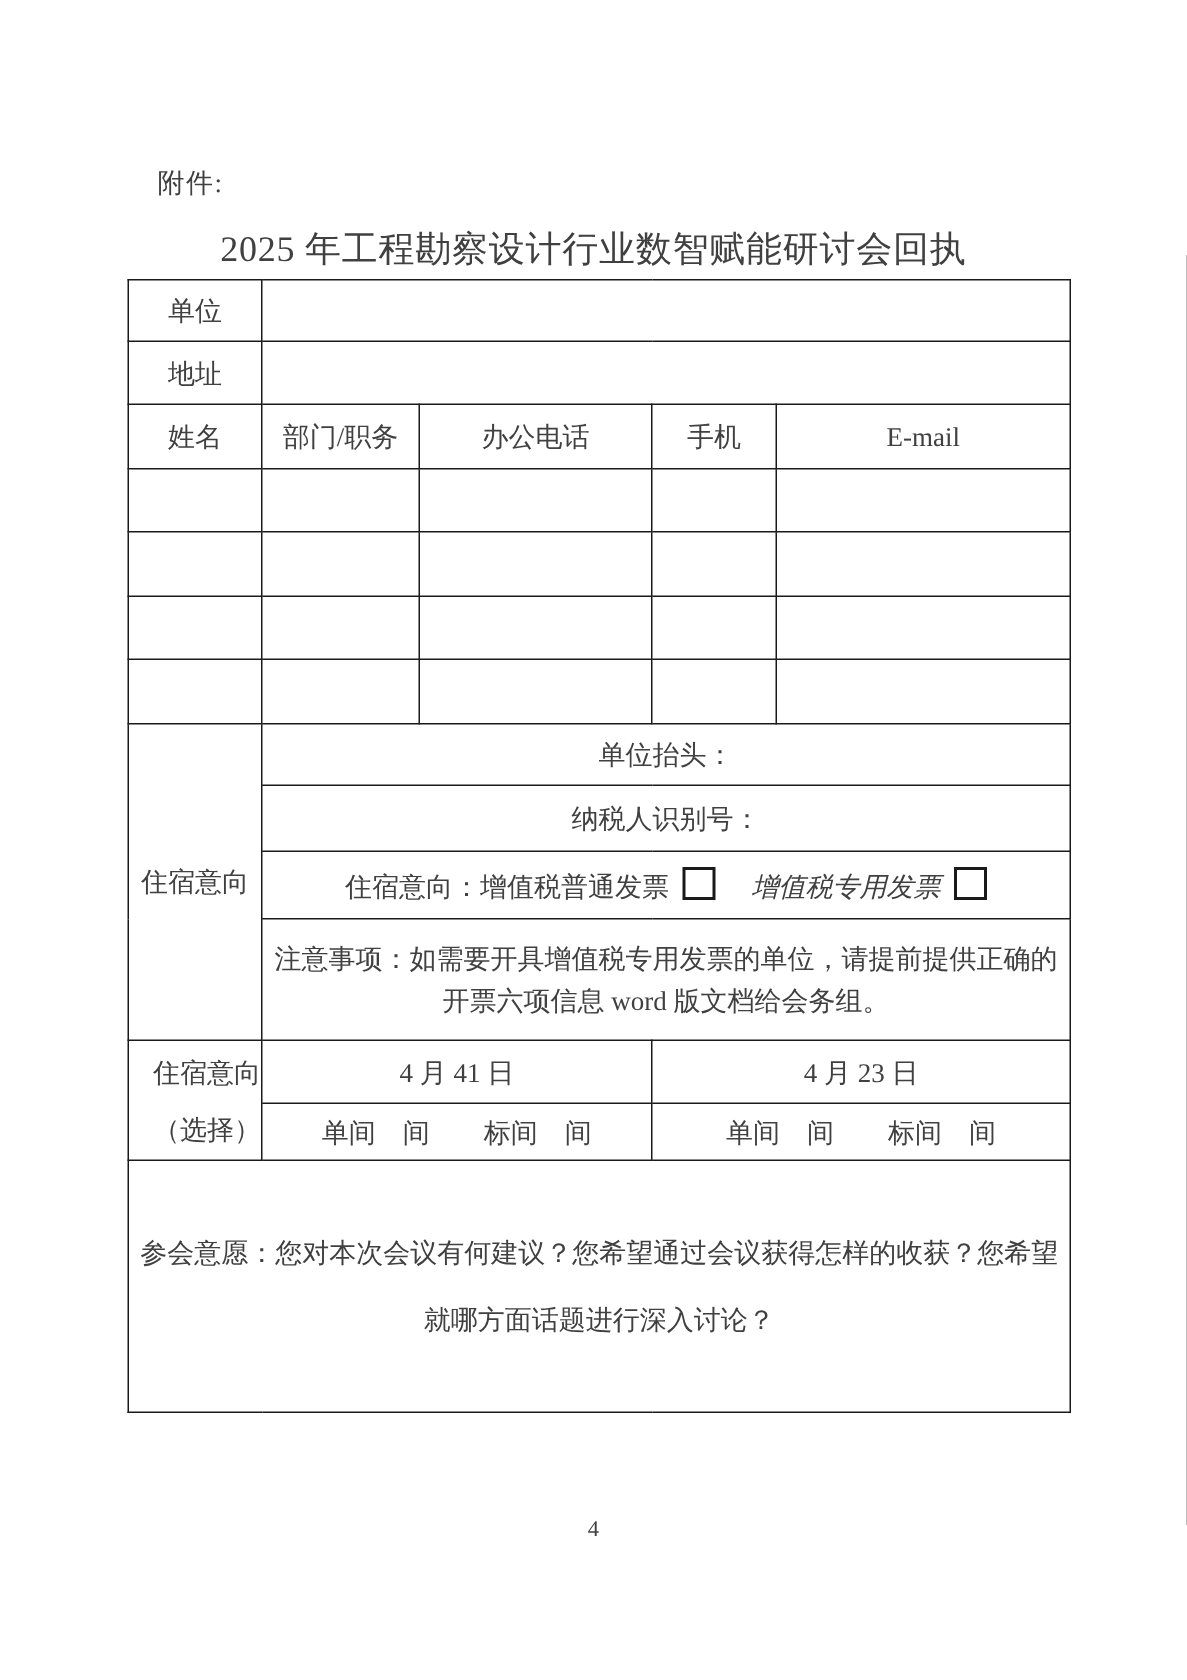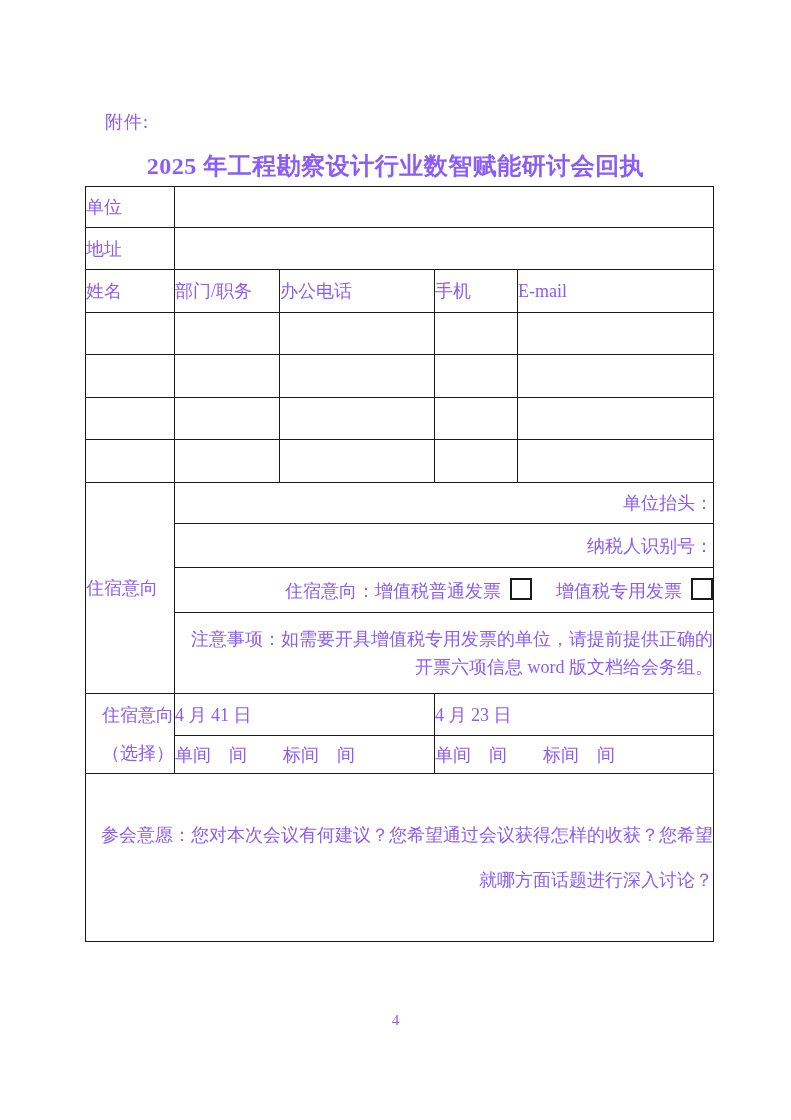--- a/index.html
+++ b/index.html
@@ -14,7 +14,7 @@
     margin: 0 auto;
     background: #ffffff;
     font-family: "Liberation Serif", "DejaVu Serif", serif;
-    color: #8b5cf6;
+    color: #404040;
     overflow: hidden;
   }
   .attachment {

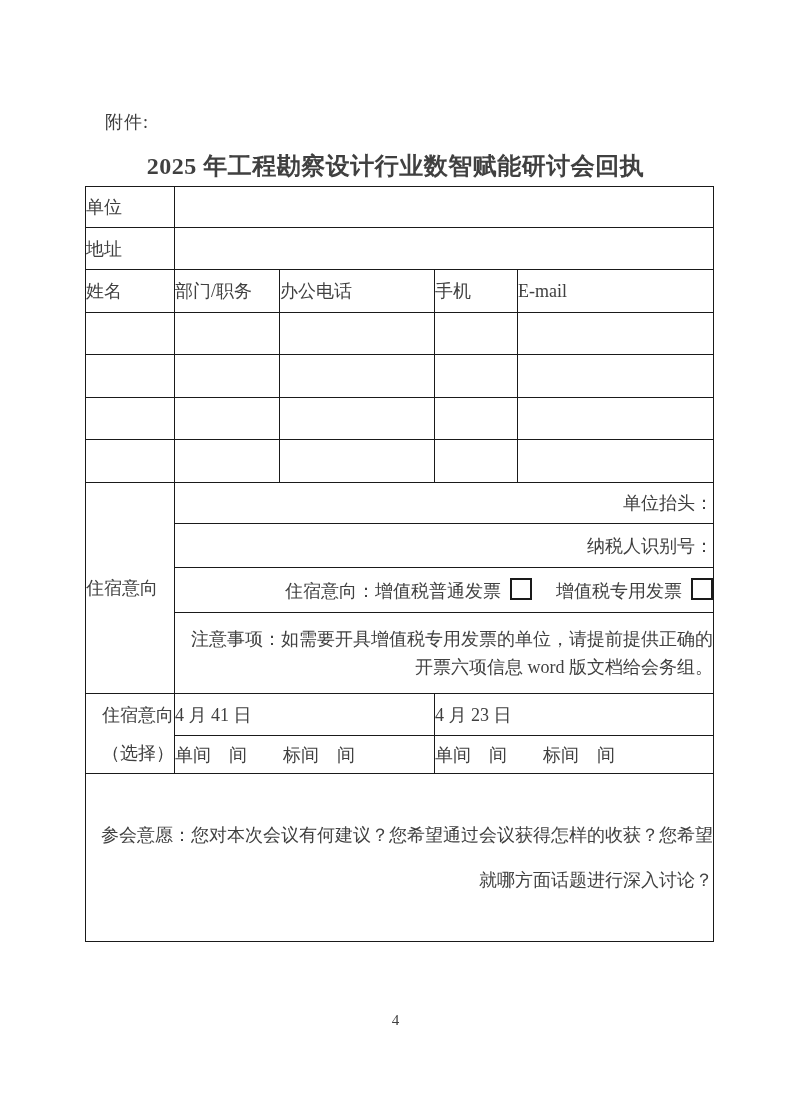--- a/index.html
+++ b/index.html
@@ -31,7 +31,7 @@
     width: 791px;
     text-align: center;
     font-size: 24px;
-    font-weight: 700;
+    font-weight: 400;
     letter-spacing: 0.5px;
   }
   table.form {

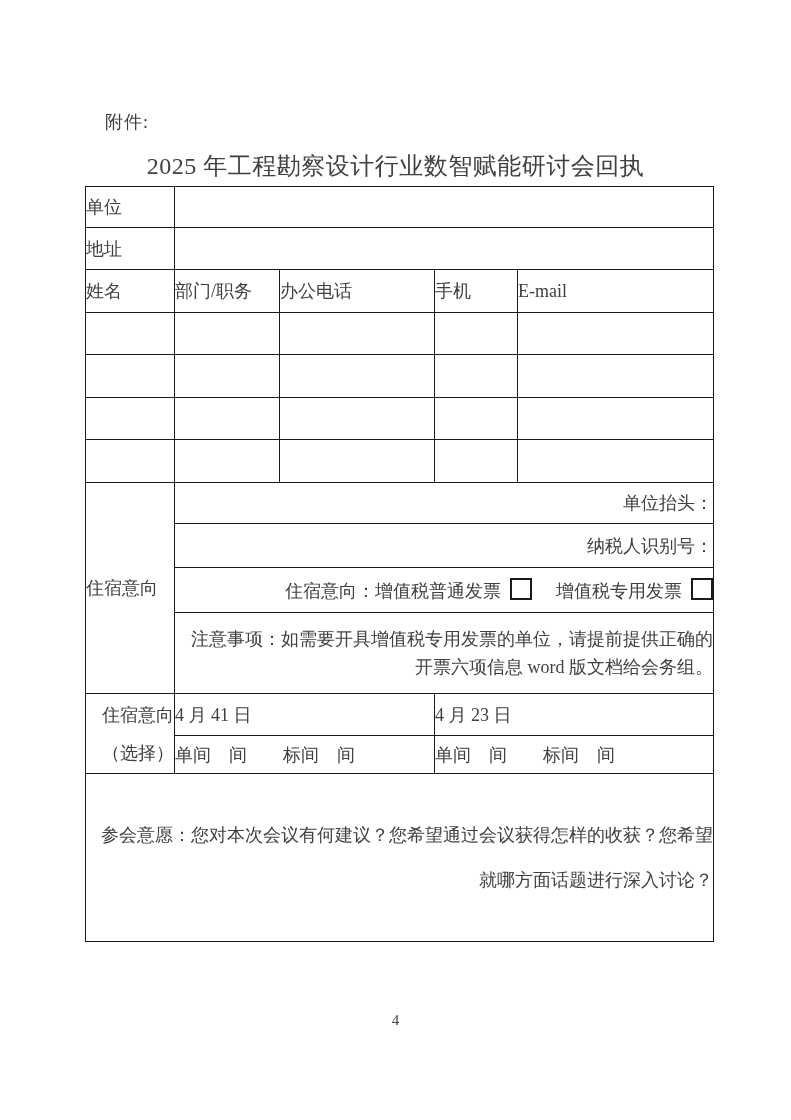--- a/index.html
+++ b/index.html
@@ -50,7 +50,7 @@
     vertical-align: middle;
     overflow: hidden;
   }
-  td.c { }
+  td.c { text-align: center; }
   td.l { text-align: right; padding-left: 12px; padding-right: 12px; }
   td.topalign { vertical-align: top; }
   .two-line-label { line-height: 38px; text-align: right; }

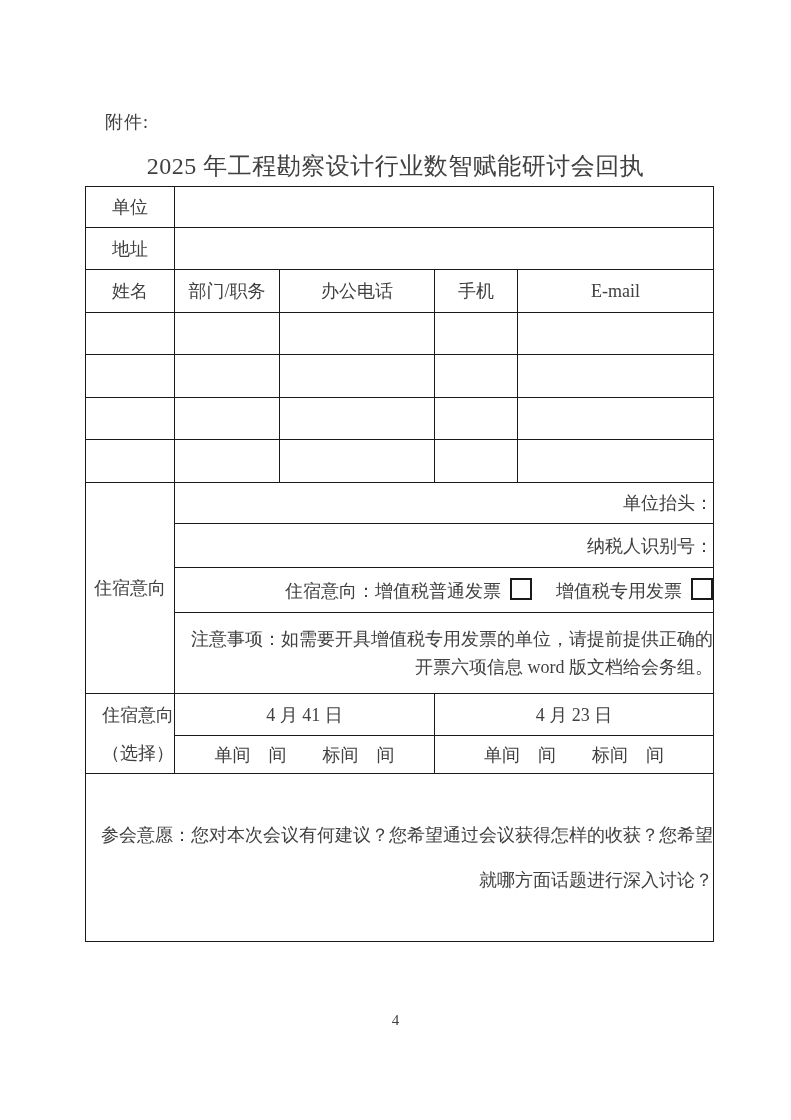--- a/index.html
+++ b/index.html
@@ -51,7 +51,7 @@
     overflow: hidden;
   }
   td.c { text-align: center; }
-  td.l { text-align: right; padding-left: 12px; padding-right: 12px; }
+  td.l { text-align: center; padding-left: 12px; padding-right: 12px; }
   td.topalign { vertical-align: top; }
   .two-line-label { line-height: 38px; text-align: right; }
   .note-text { line-height: 28px; text-align: left; }

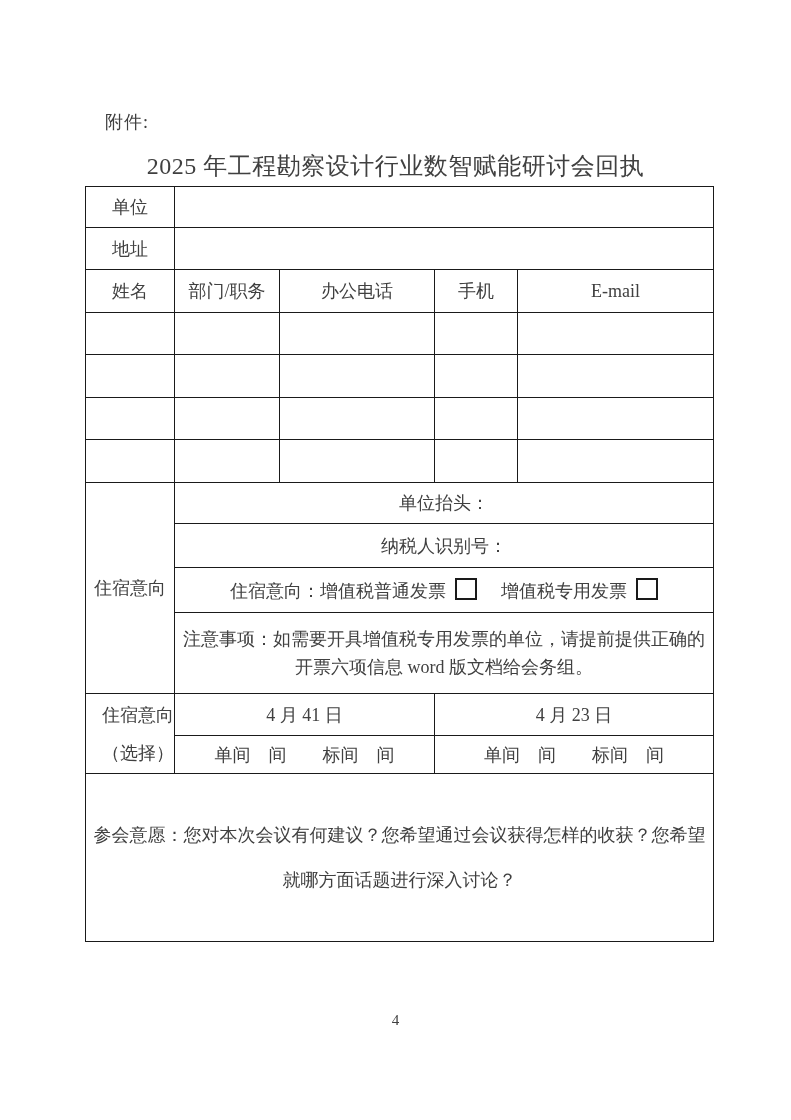--- a/index.html
+++ b/index.html
@@ -65,7 +65,7 @@
     margin-left: 9px;
     background: #ffffff;
   }
-  .opt2 { margin-left: 24px; }
+  .opt2 { margin-left: 24px; font-style: italic; }
   .page-number {
     position: absolute;
     left: 0;

